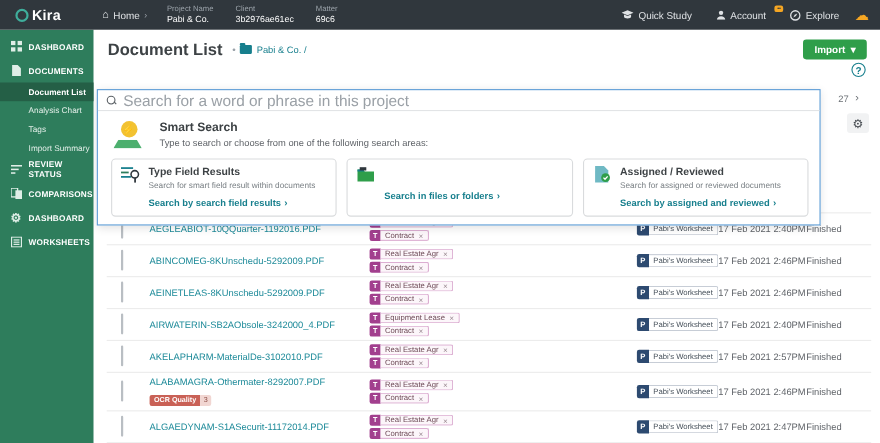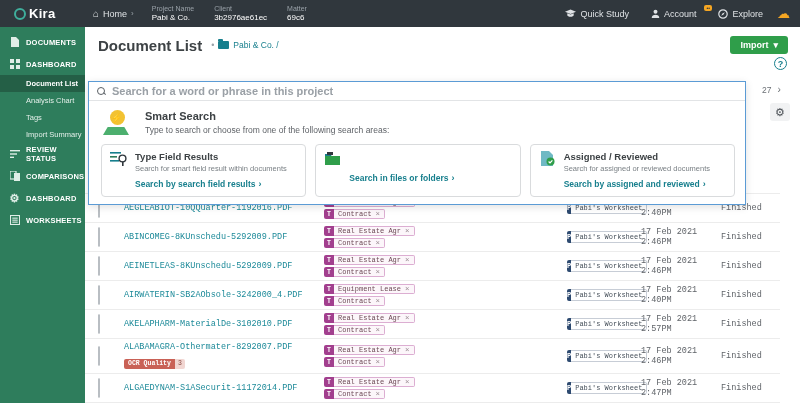--- a/index.html
+++ b/index.html
@@ -166,14 +166,6 @@
     <div class="side-item">
       <span class="side-icon">
         <svg viewBox="0 0 10 10">
-            <path d="M1 0h5l3 3v7H1z"></path>
-          </svg>
-      </span>
-      <span>DOCUMENTS</span>
-    </div>
-    <div class="side-item">
-      <span class="side-icon">
-        <svg viewBox="0 0 10 10">
             <rect x="0" y="0" width="4" height="4"></rect>
             <rect x="6" y="0" width="4" height="4"></rect>
             <rect x="0" y="6" width="4" height="4"></rect>
@@ -181,6 +173,14 @@
           </svg>
       </span>
       <span>DASHBOARD</span>
+    </div>
+    <div class="side-item">
+      <span class="side-icon">
+        <svg viewBox="0 0 10 10">
+            <path d="M1 0h5l3 3v7H1z"></path>
+          </svg>
+      </span>
+      <span>DOCUMENTS</span>
     </div>
     <div class="side-sub active">
       <span>Document List</span>

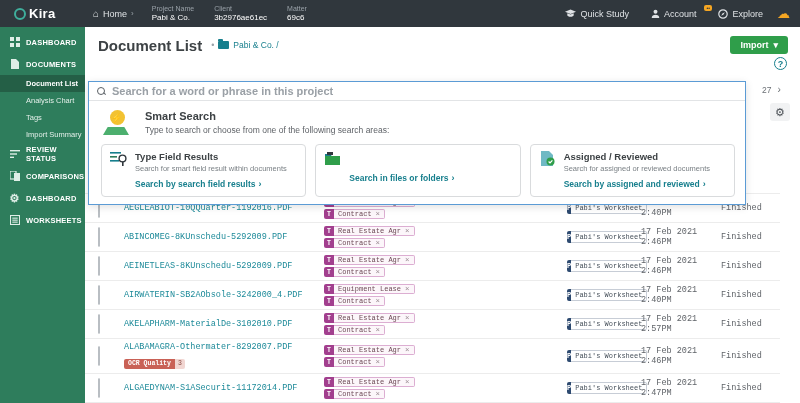--- a/index.html
+++ b/index.html
@@ -63,7 +63,7 @@
   .mag { width:9px; height:9px; position:relative; flex:none; }
   .mag:before { content:""; position:absolute; top:0; left:0; width:6px; height:6px; border:1.3px solid #5a6065; border-radius:50%; }
   .mag:after { content:""; position:absolute; left:6px; top:6px; width:3px; height:1.3px; background:#5a6065; transform:rotate(45deg); }
-  .search-input { border:none; outline:none; flex:1; font-size:11px; color:#333; font-family:"Liberation Sans", sans-serif;font-weight:bold; }
+  .search-input { border:none; outline:none; flex:1; font-size:14px; color:#333; font-family:"Liberation Sans", sans-serif; }
   .search-input::placeholder { color:#9aa0a6; }
   .smart-head { display:flex; align-items:flex-start; gap:14px; padding:9px 0 0 14px; }
   .bulb-wrap { width:28px; text-align:center; }

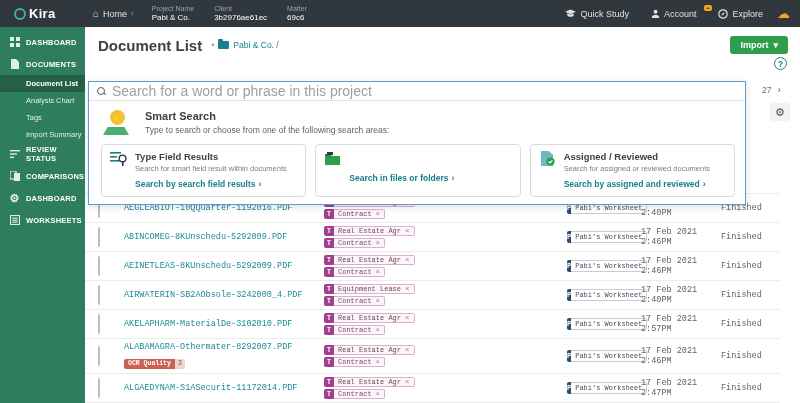--- a/index.html
+++ b/index.html
@@ -84,7 +84,7 @@
   .card-link .arrow { font-size:9px; margin-left:3px; }
 
   
-  .table { position:absolute; top:151px; left:0; width:695px;font-family:Liberation Mono, monospace; }
+  .table { position:absolute; top:151px; left:12px; width:695px; }
   .t-row { display:grid; grid-template-columns:26px 200px 243px 74px 80px 1fr;
     align-items:center; border-bottom:1px solid #ececec; min-height:27px; padding:3px 0 3px 13px; }
   .t-row.partial { min-height:14px; border-bottom:1px solid #ececec; padding-top:0; }

